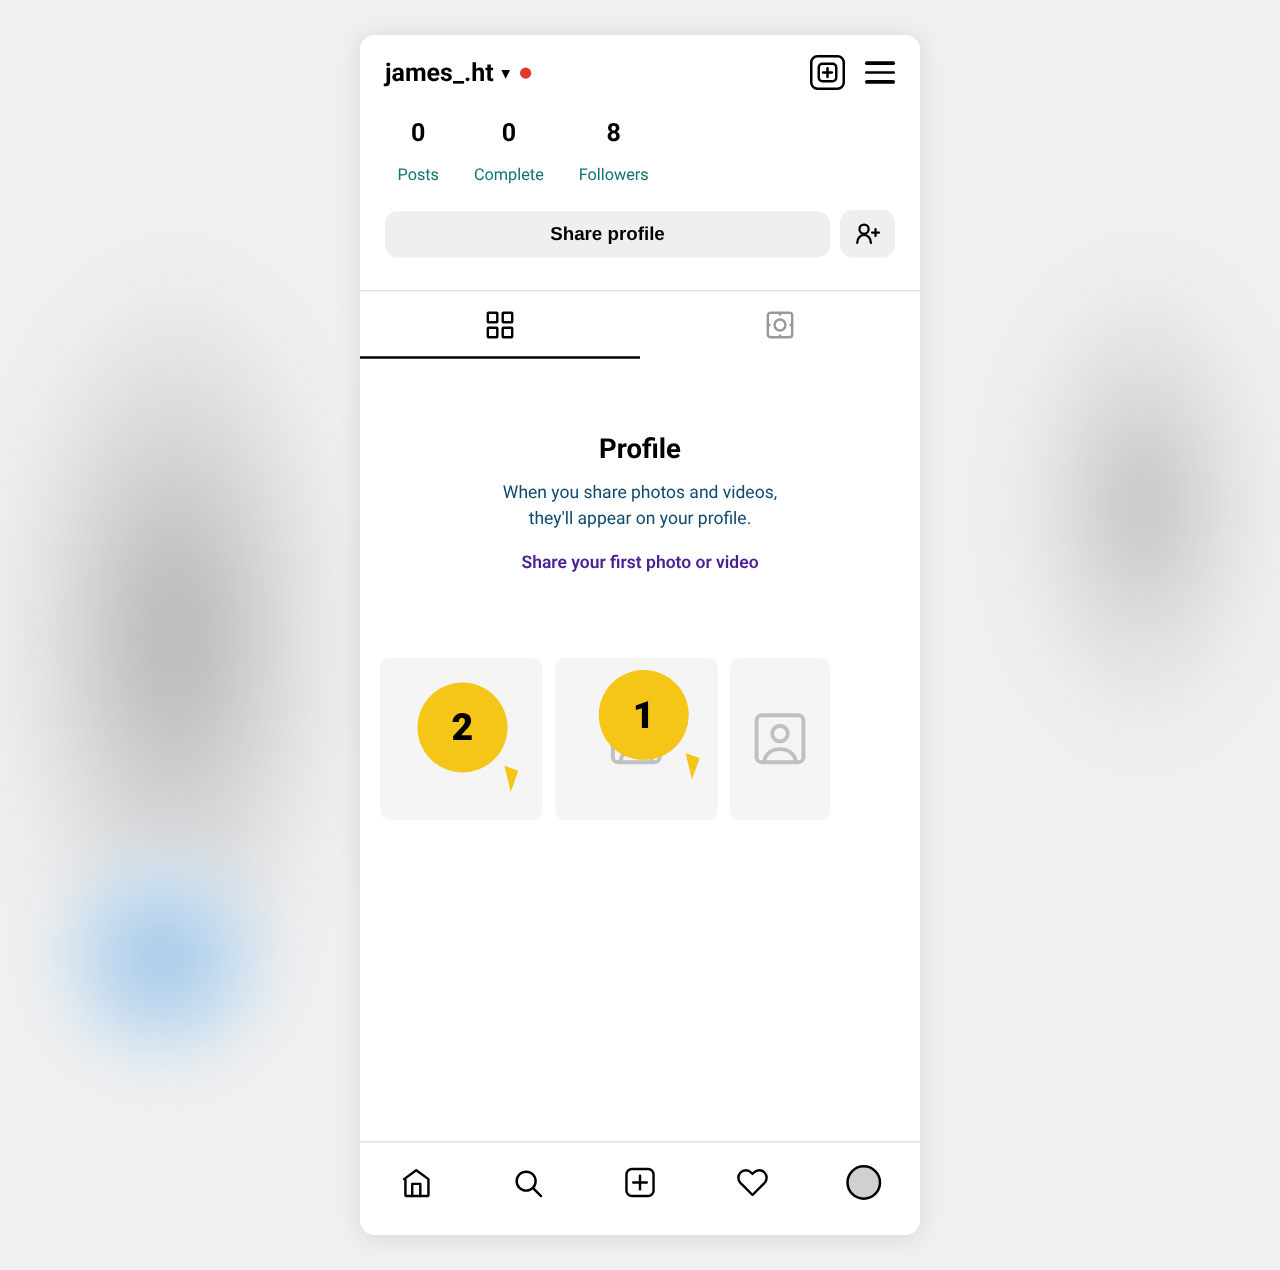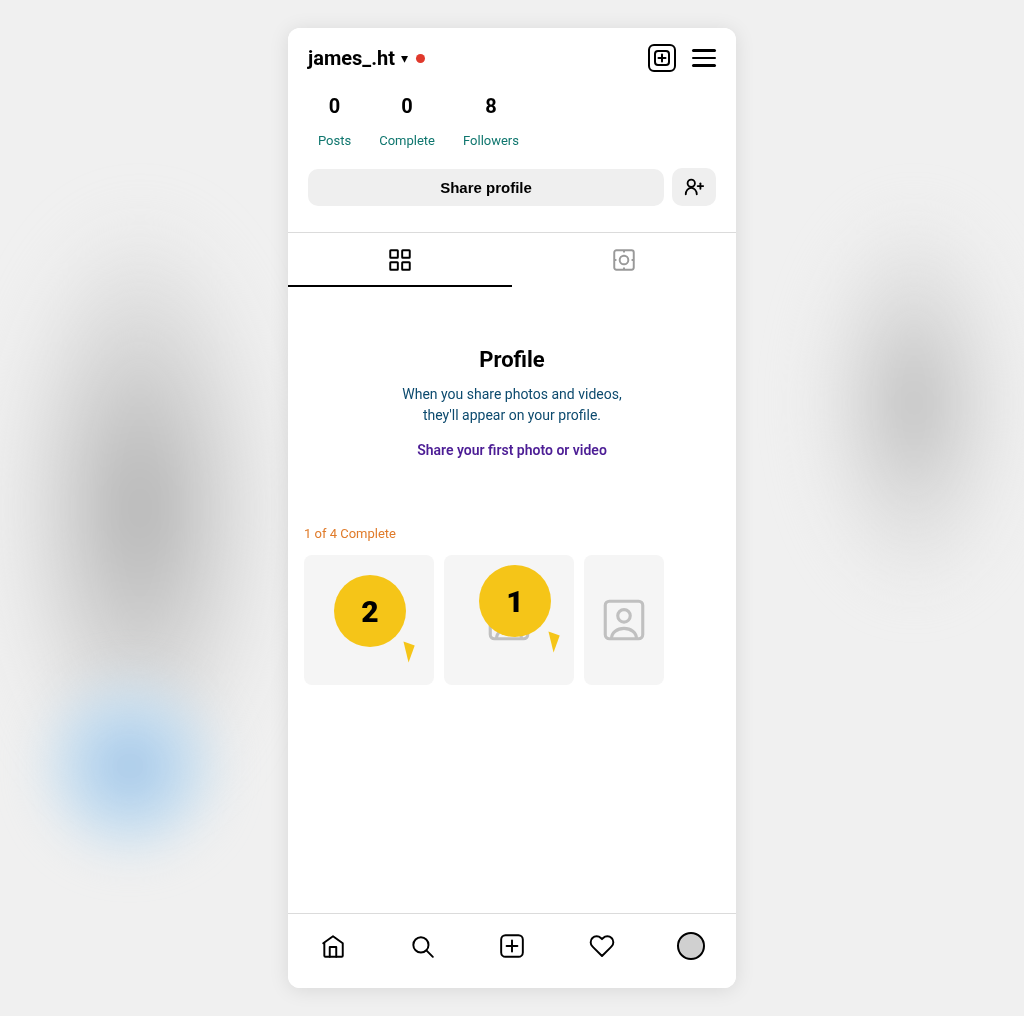--- a/index.html
+++ b/index.html
@@ -423,7 +423,6 @@
   </div>
 
   <div class="complete-section">
-    <div class="complete-progress">1 of 4 Complete</div>
 
     <div style="position: relative; height: 140px; overflow: hidden;">
 

